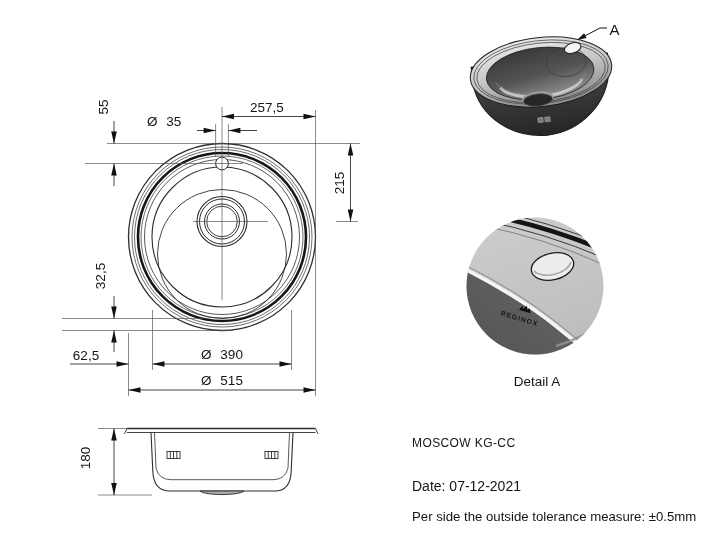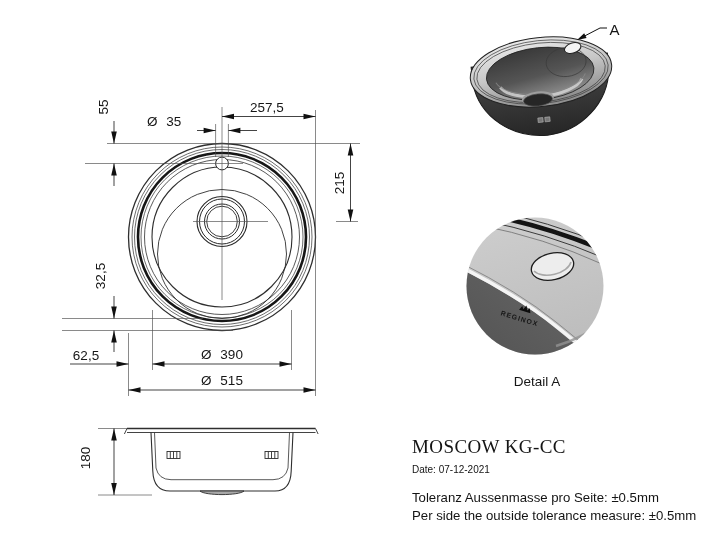--- a/index.html
+++ b/index.html
@@ -12,7 +12,7 @@
   text.caption{font-size:13.5px;}
   text.logo{font-size:6.8px;font-weight:bold;letter-spacing:1.1px;}
   .titleblock{position:absolute;left:412px;top:436px;width:288px;color:#141414;}
-  .model{font-size:19px;letter-spacing:.4px;margin:0 0 0 0;font-weight:400;font-family:Liberation Serif, serif;}
+  .model{font-size:12px;letter-spacing:.4px;margin:0 0 0 0;font-weight:400;}
   .date{font-size:10px;margin-top:6px;}
   .tol{font-size:13.2px;line-height:17.5px;margin-top:14px;}
 </style>

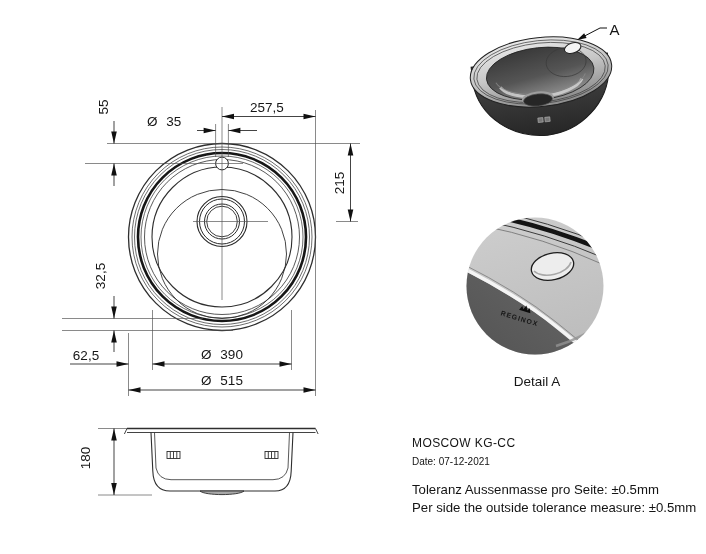--- a/index.html
+++ b/index.html
@@ -13,7 +13,7 @@
   text.logo{font-size:6.8px;font-weight:bold;letter-spacing:1.1px;}
   .titleblock{position:absolute;left:412px;top:436px;width:288px;color:#141414;}
   .model{font-size:12px;letter-spacing:.4px;margin:0 0 0 0;font-weight:400;}
-  .date{font-size:10px;margin-top:6px;}
+  .date{font-size:14px;margin-top:28px;}
   .tol{font-size:13.2px;line-height:17.5px;margin-top:14px;}
 </style>
 </head>

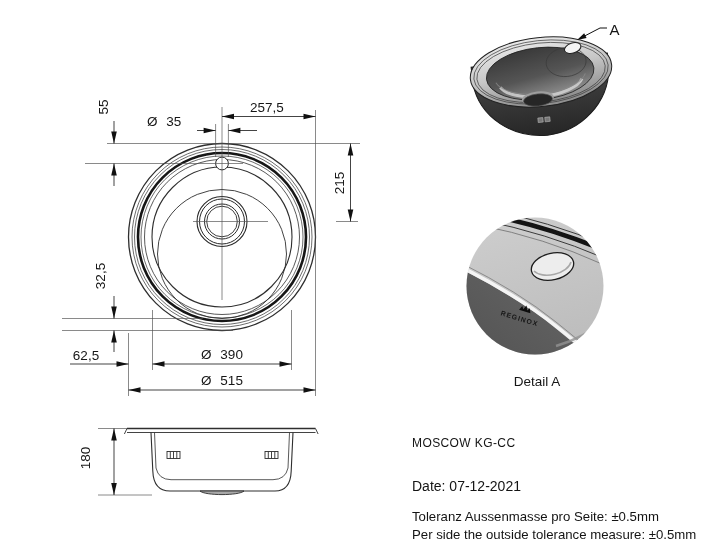--- a/index.html
+++ b/index.html
@@ -216,7 +216,6 @@
     <div class="model">MOSCOW KG-CC</div>
     <div class="date">Date: 07-12-2021</div>
     <div class="tol">
-      <div>Toleranz Aussenmasse pro Seite: ±0.5mm</div>
       <div>Per side the outside tolerance measure: ±0.5mm</div>
     </div>
   </div>

